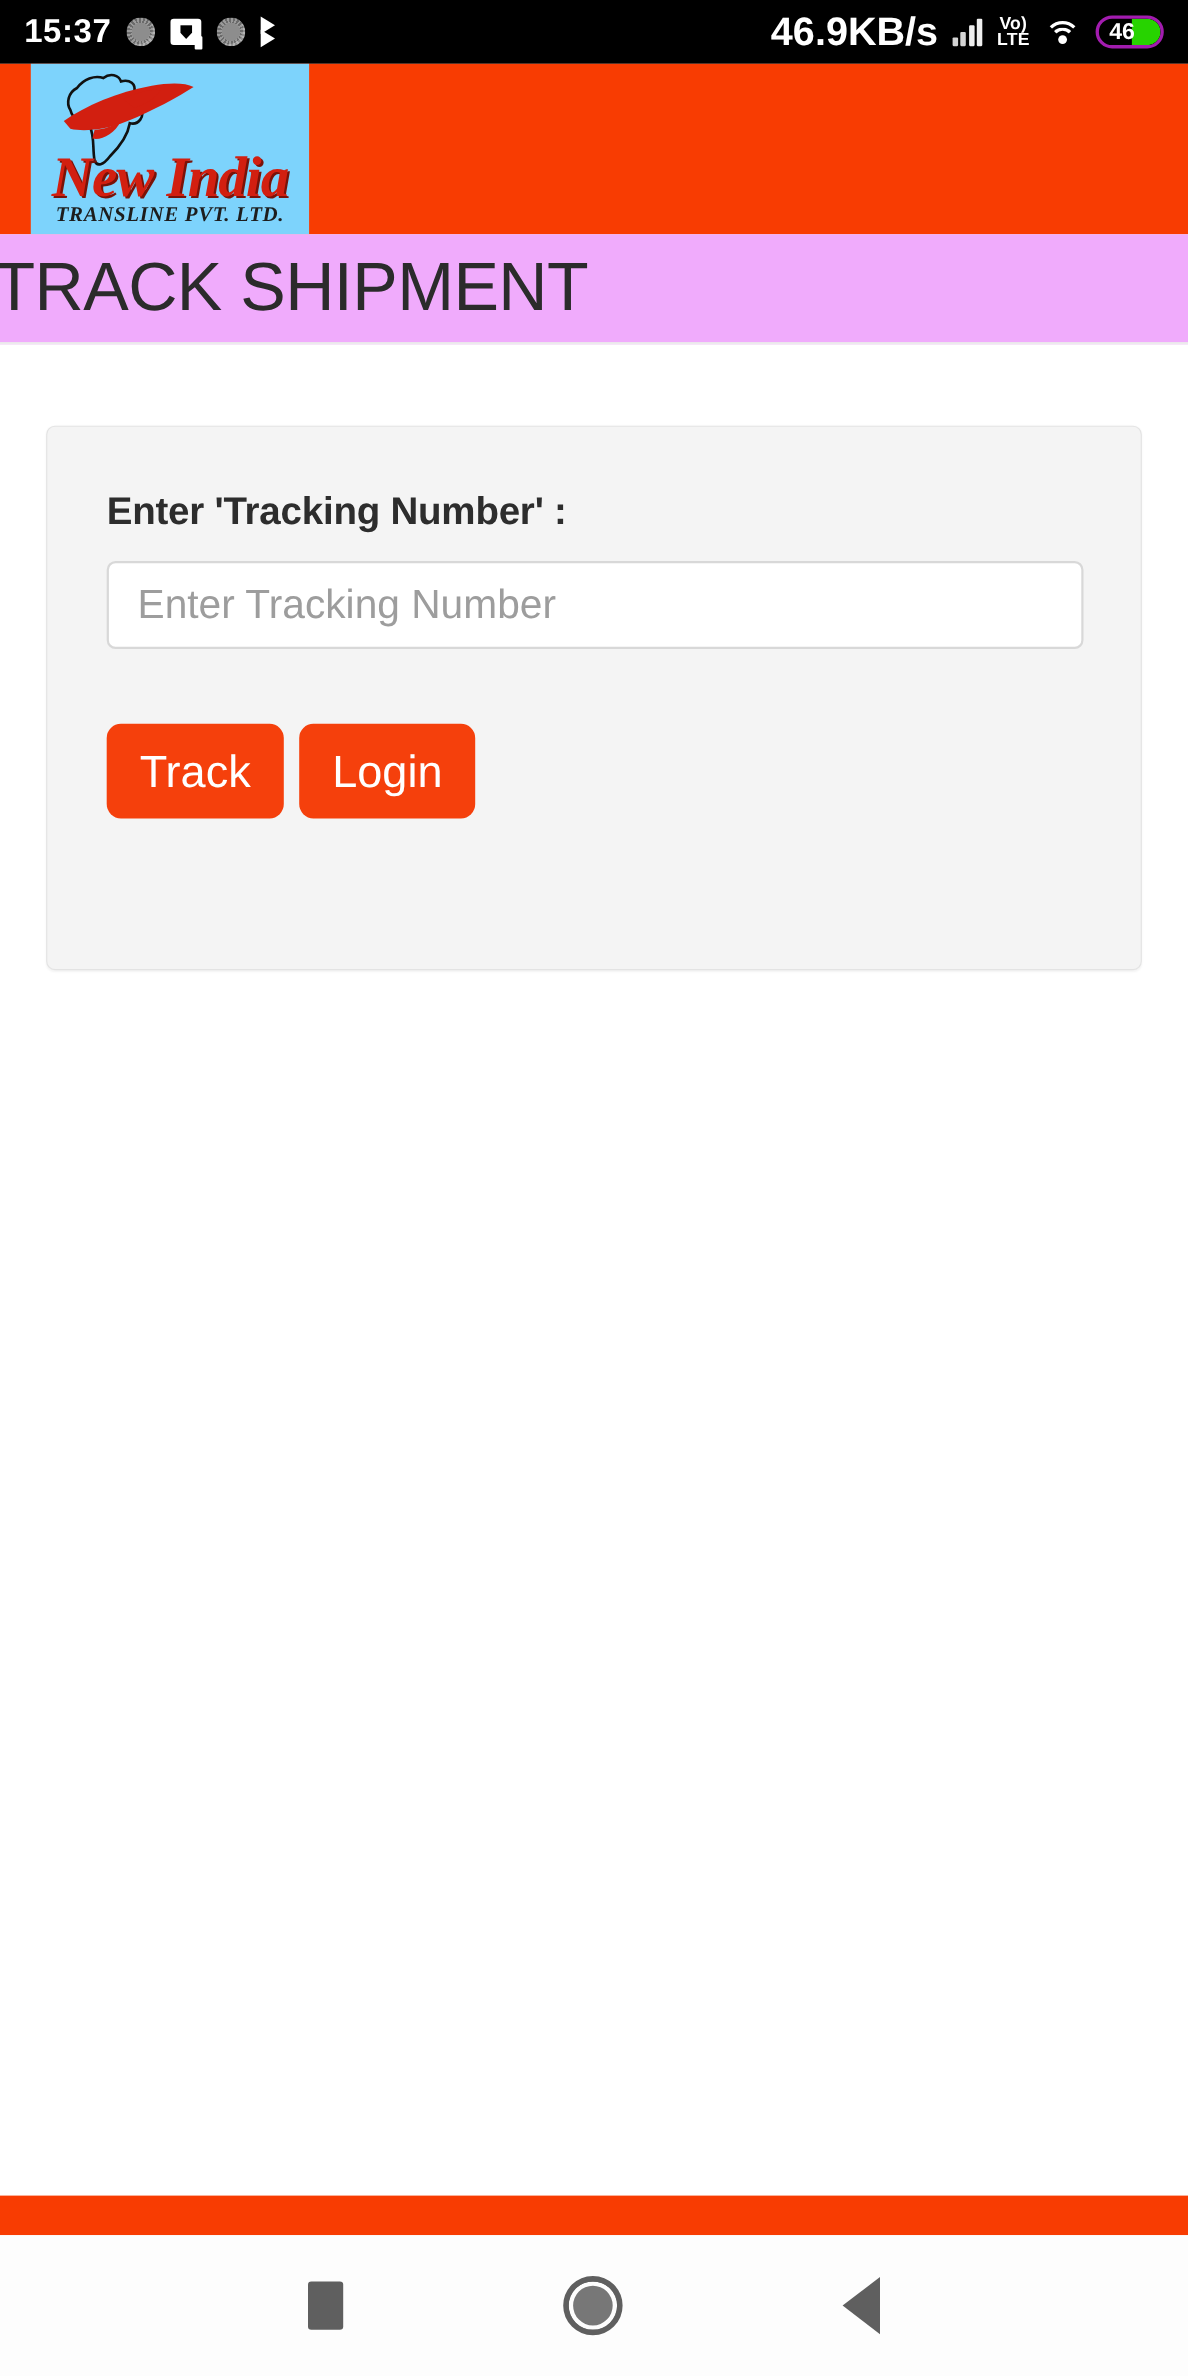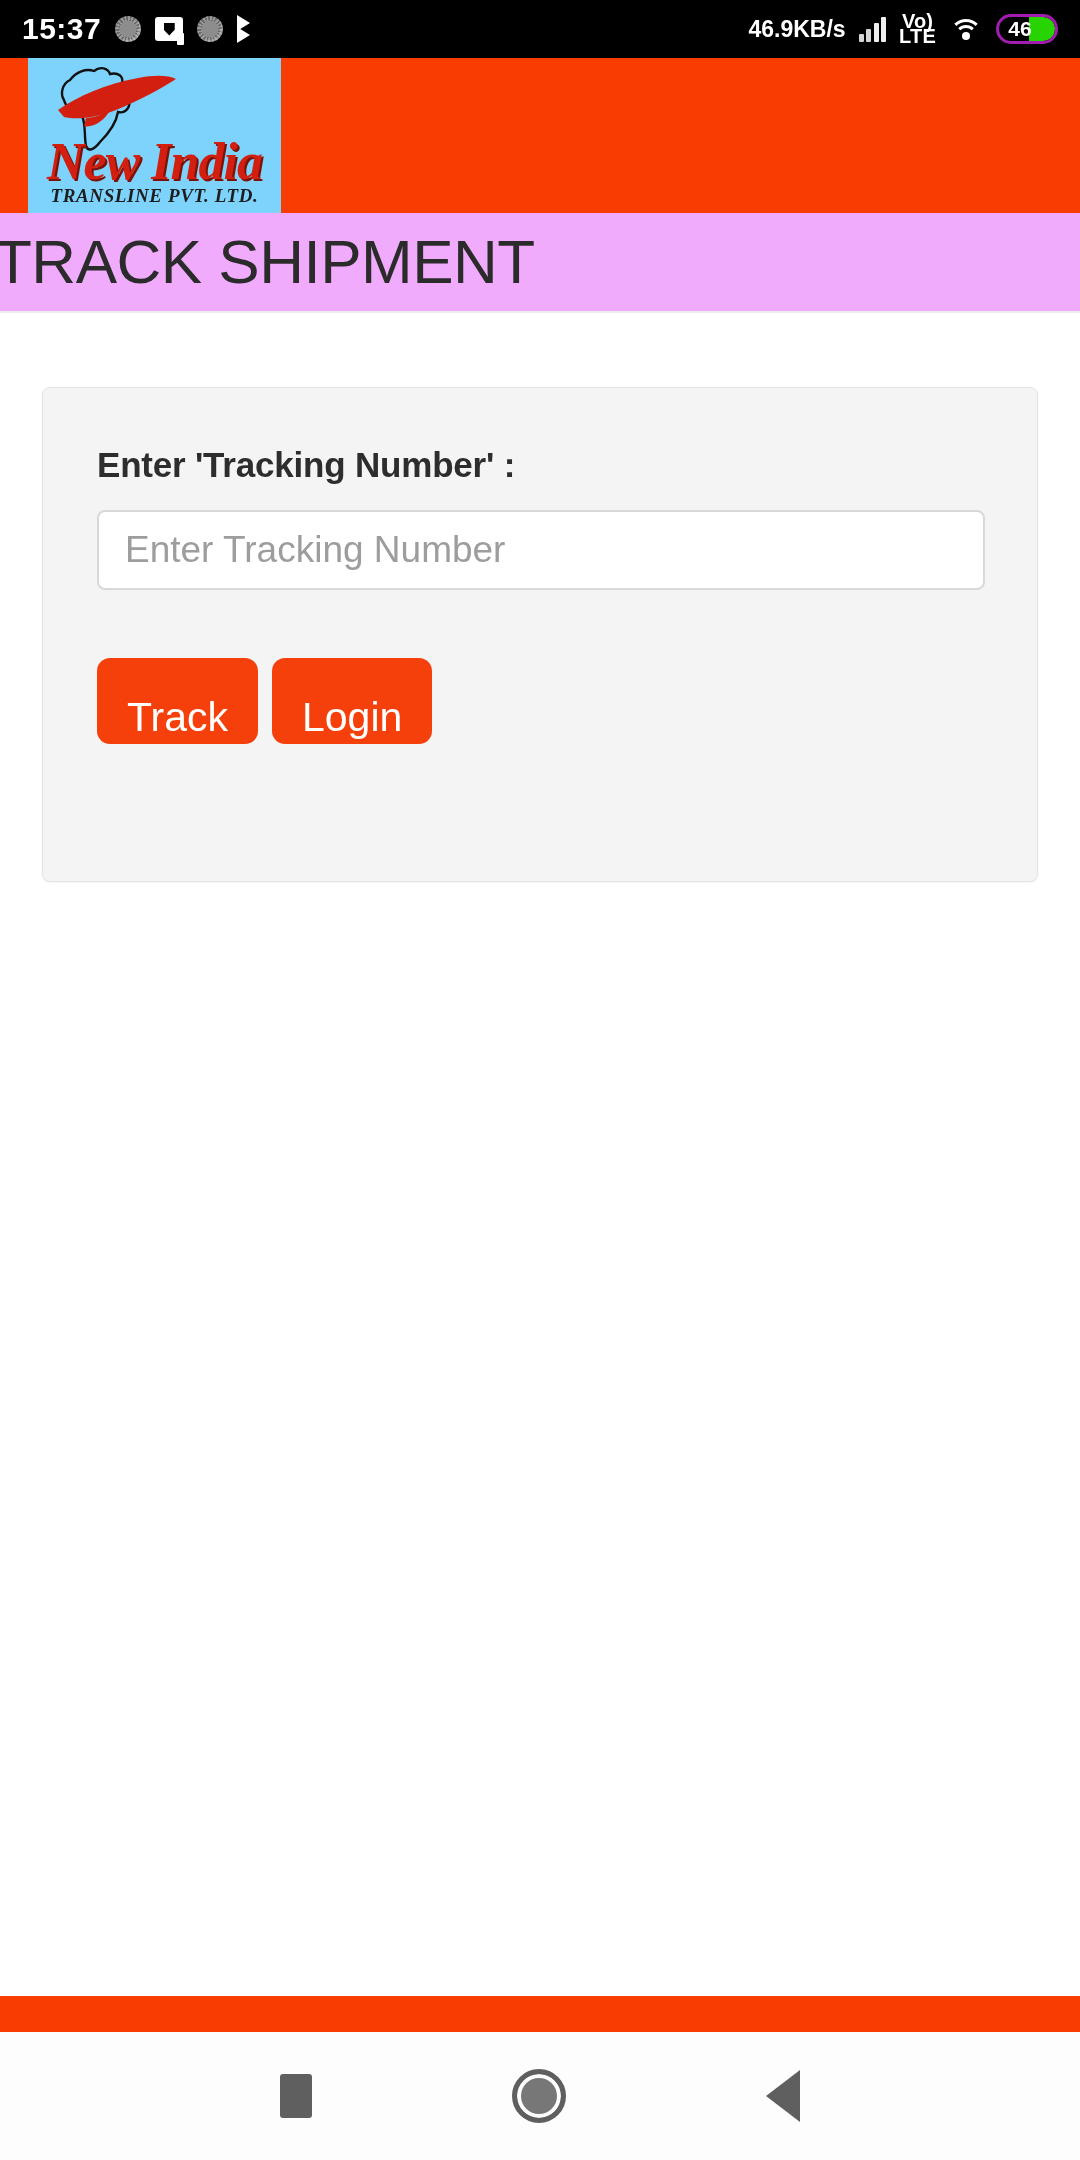--- a/index.html
+++ b/index.html
@@ -53,7 +53,7 @@
   .sb-chev::after  { top:11px; }
 
   .sb-right { margin-left:auto; display:flex; align-items:center; gap:13px; }
-  .sb-speed { color:#ffffff; font-size:23px; font-weight:bold; }
+  .sb-speed { color:#ffffff; font-size:36px; font-weight:bold; }
   .sb-signal { display:flex; align-items:flex-end; gap:2.5px; height:26px; }
   .sb-signal i { width:5px; background:#d4d4d4; border-radius:1px; display:block; }
   .sb-signal i:nth-child(1){ height:8px; }

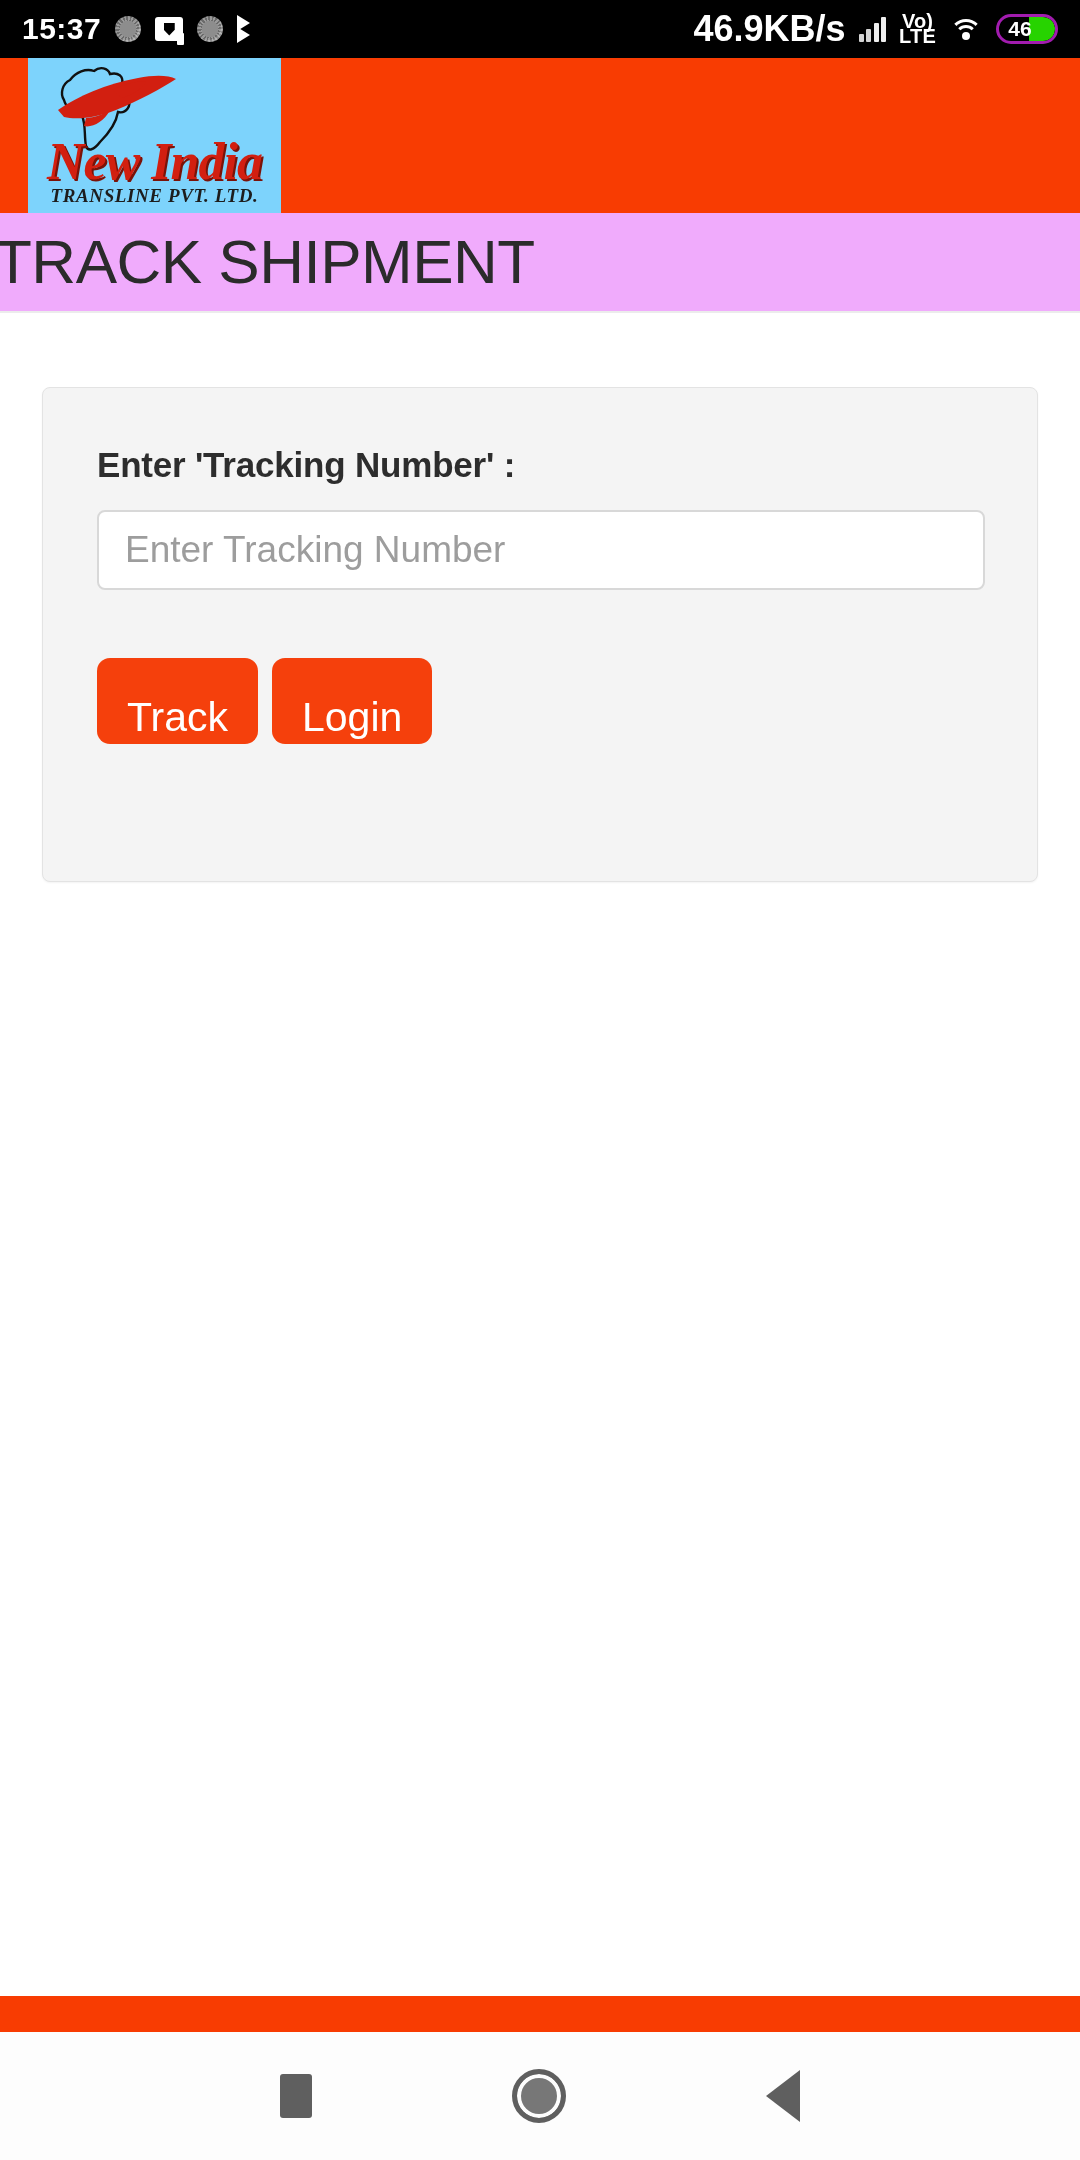--- a/index.html
+++ b/index.html
@@ -61,7 +61,7 @@
   .sb-signal i:nth-child(3){ height:19px; background:#efefef; }
   .sb-signal i:nth-child(4){ height:25px; background:#efefef; }
   .sb-volte {
-    color:#ffffff; font-size:20px; font-weight:bold; line-height:15px;
+    color:#ffffff; font-size:16px; font-weight:bold; line-height:15px;
     text-align:center; letter-spacing:0.2px;
   }
   .sb-wifi { position:relative; width:34px; height:26px; }

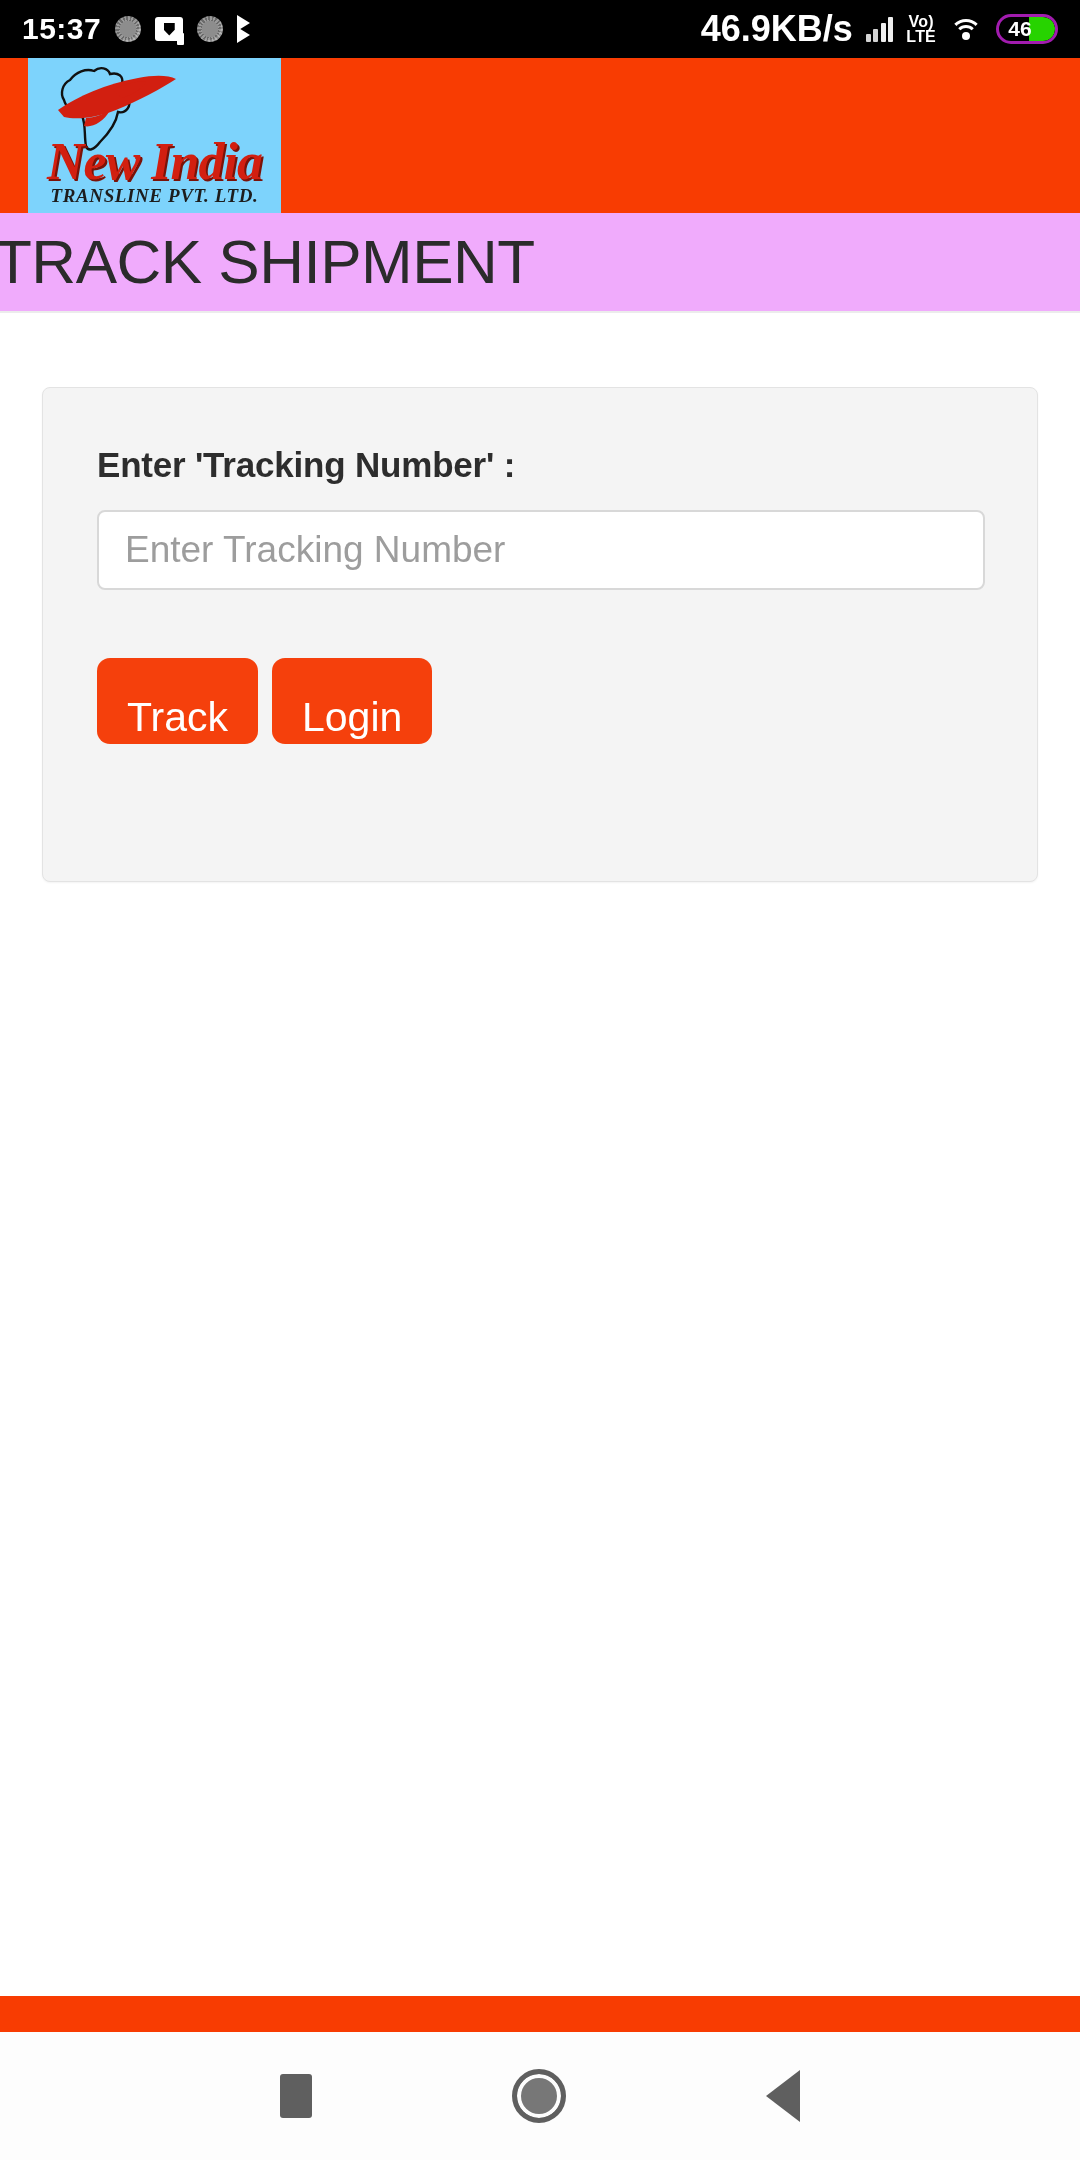--- a/index.html
+++ b/index.html
@@ -151,7 +151,7 @@
     background:#f5400c; color:#ffffff; border:none; border-radius:13px;
     font-family:"Liberation Sans", sans-serif;
     font-size:41px; font-weight:400; cursor:pointer;
-    padding:16px 30px; height:86px; line-height:86px;
+    padding:0 30px; height:86px; line-height:86px;
   }
 
   

